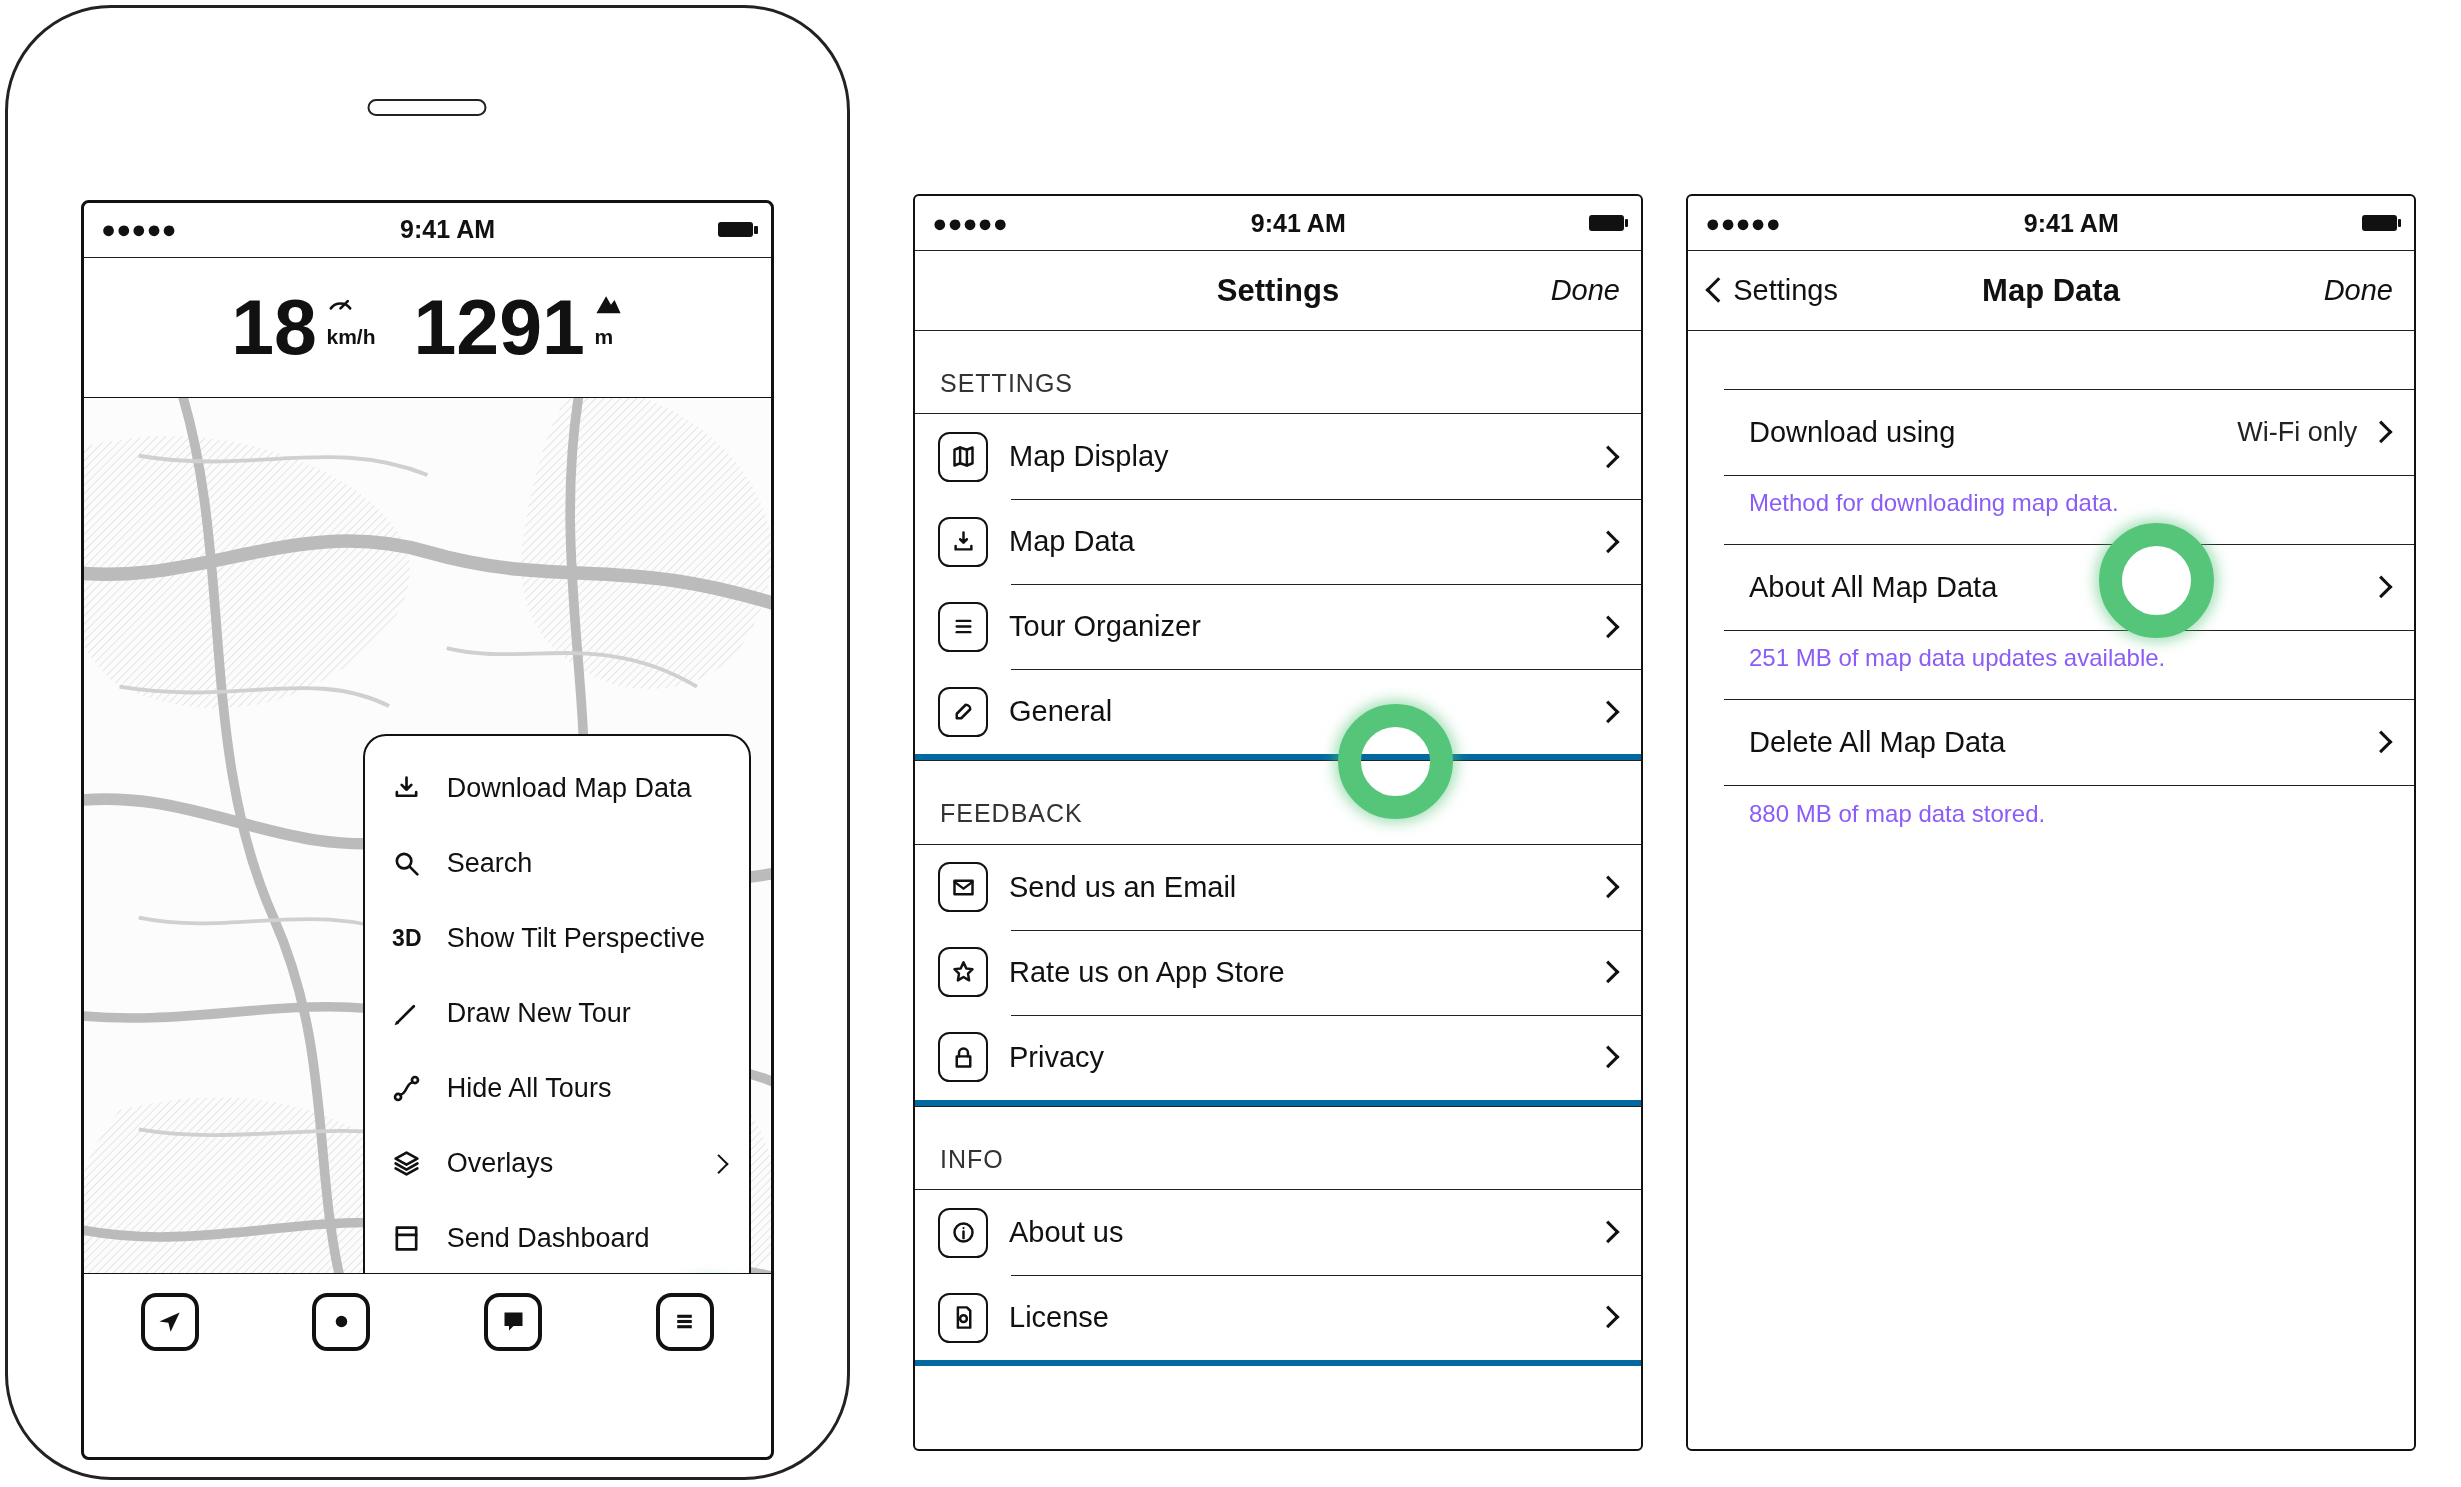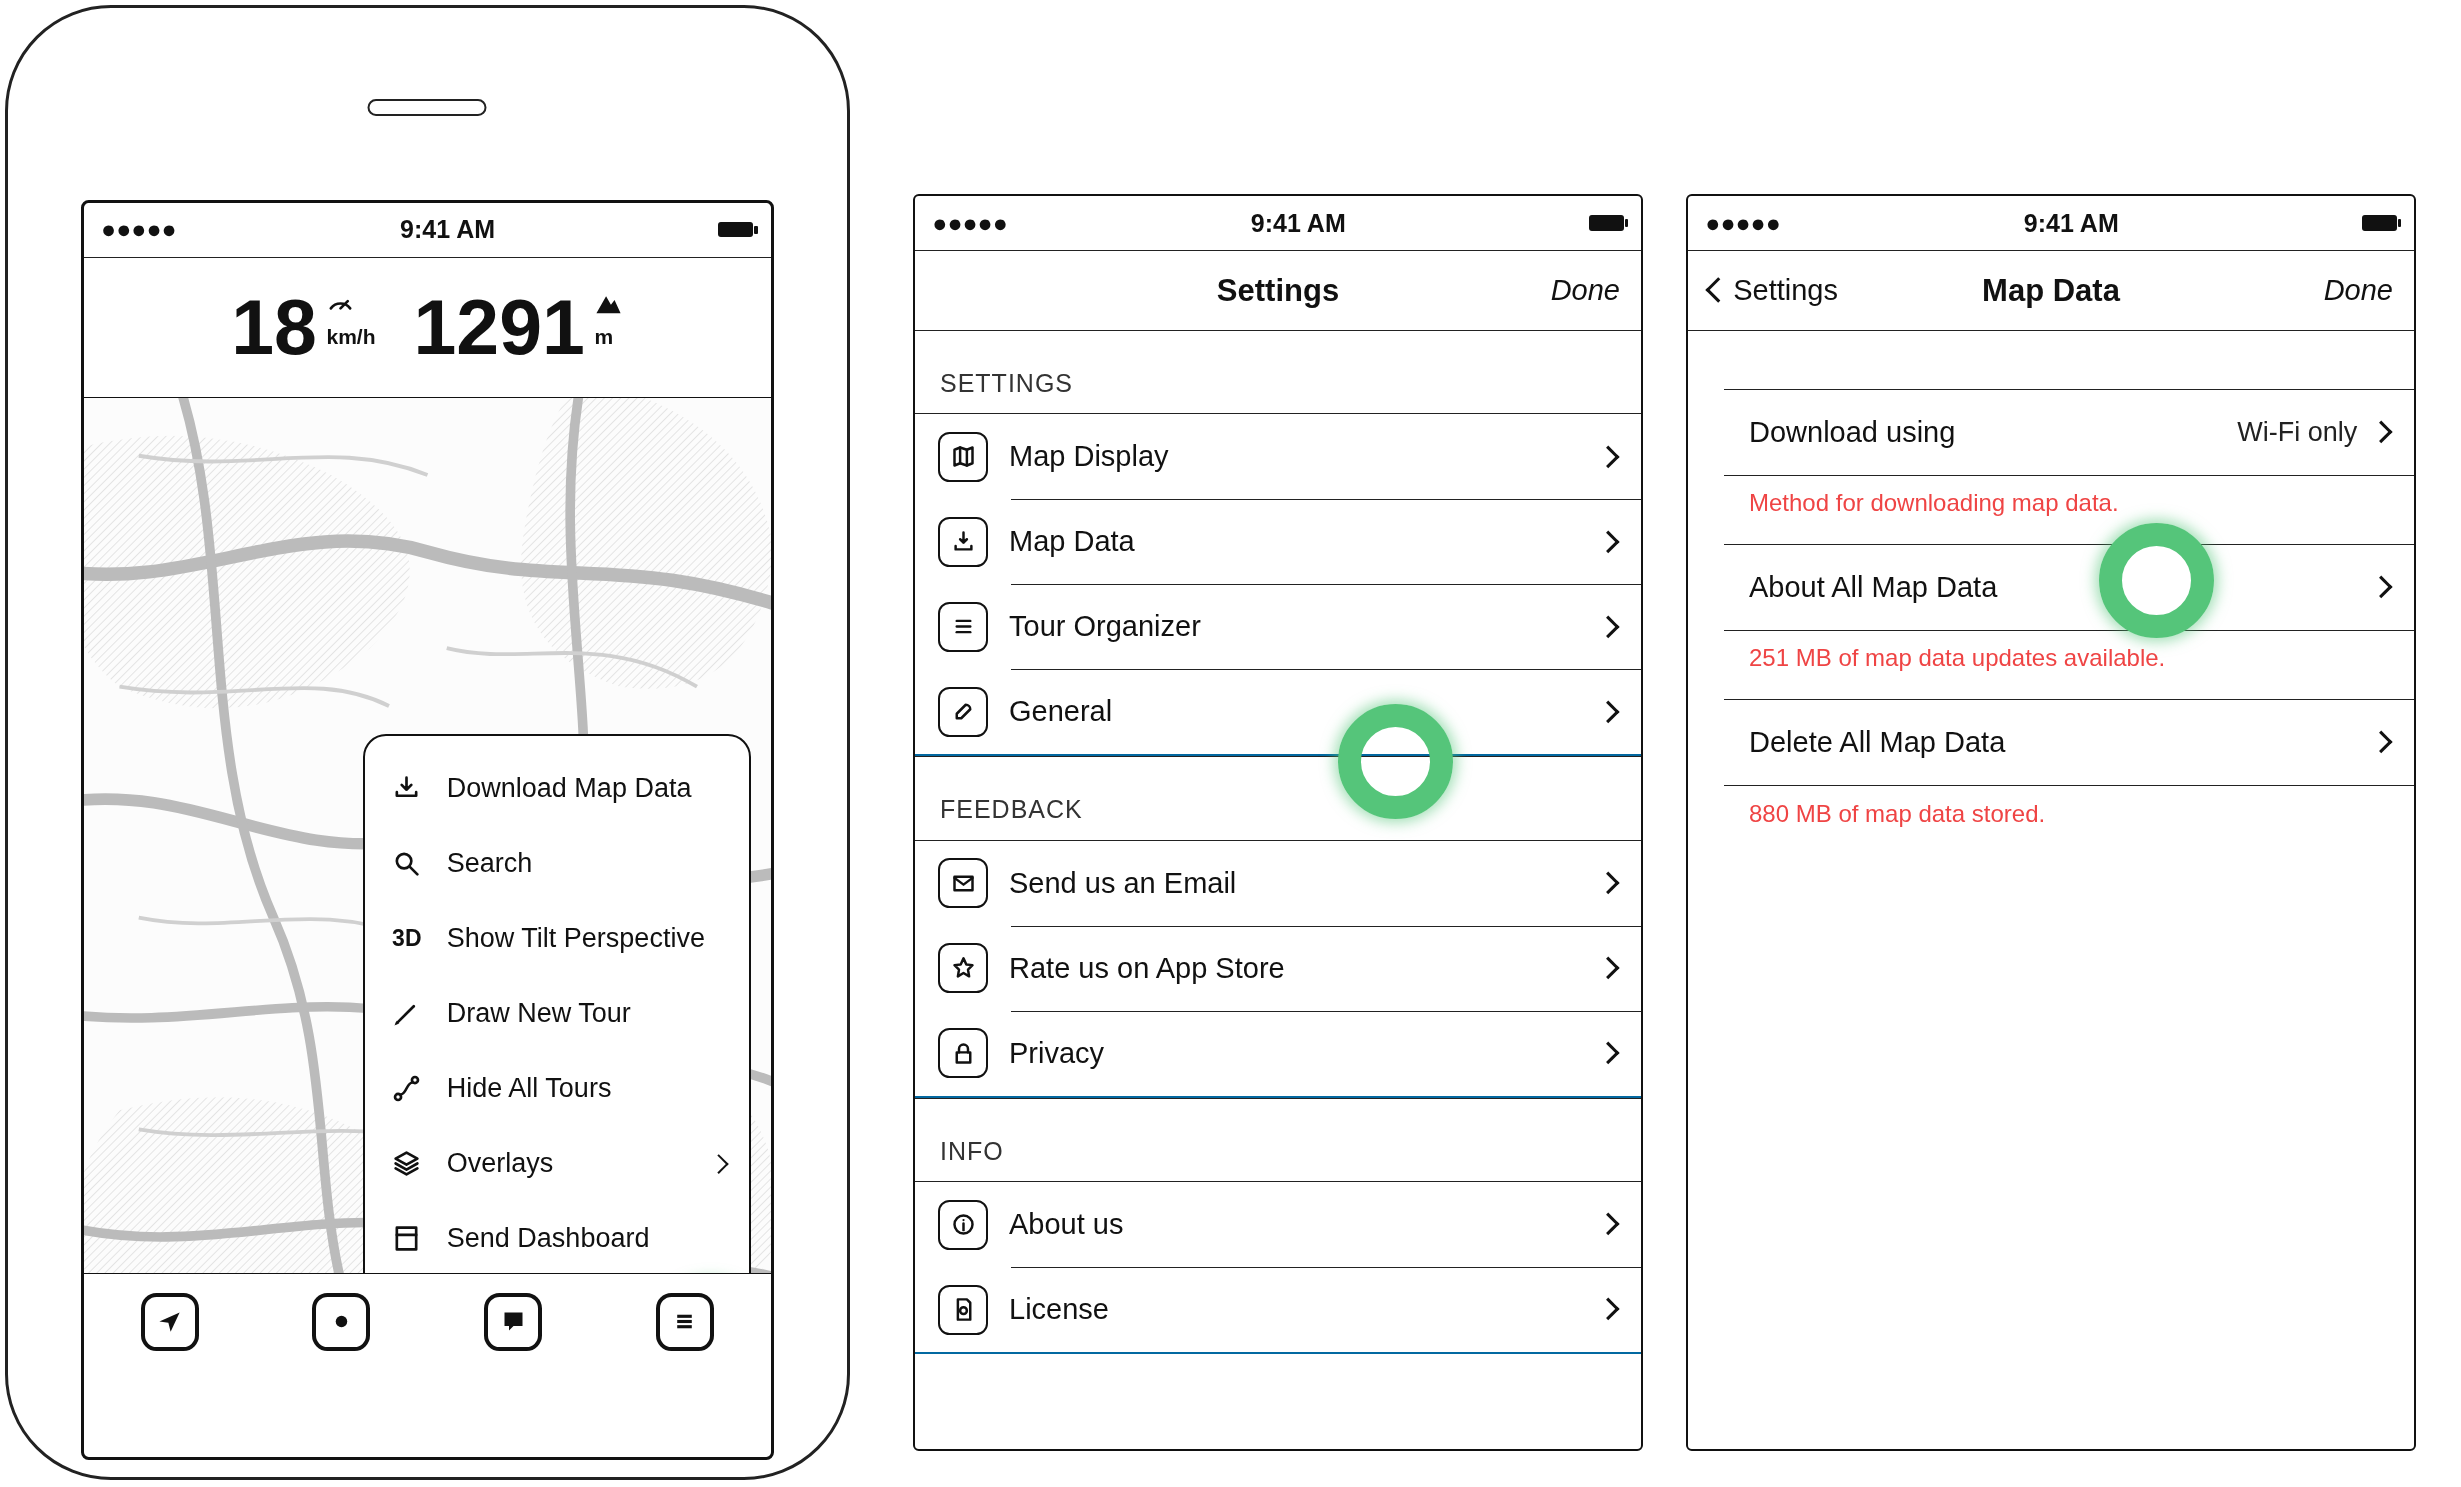--- a/index.html
+++ b/index.html
@@ -136,7 +136,7 @@
   .row .value { font-size:27px; color:#222; margin-right:7.7px; }
   .chev-right { width:13.4px; height:13.4px; border-top:3.8px solid #111; border-right:3.8px solid #111; transform: rotate(45deg); margin: 0 25px 0 7.7px; flex-shrink:0; }
 
-  .caption { padding: 13.4px 25px 7.7px 25px; font-size: 24px; color:#ef4444; }
+  .caption { padding: 13.4px 25px 7.7px 25px; font-size: 24px; color:#8b5cf6; }
   .mapdata-rows .row { border-top:1px solid #222; border-bottom:1px solid #222; }
   .mapdata-rows .row .label { margin-left: 25px; }
 

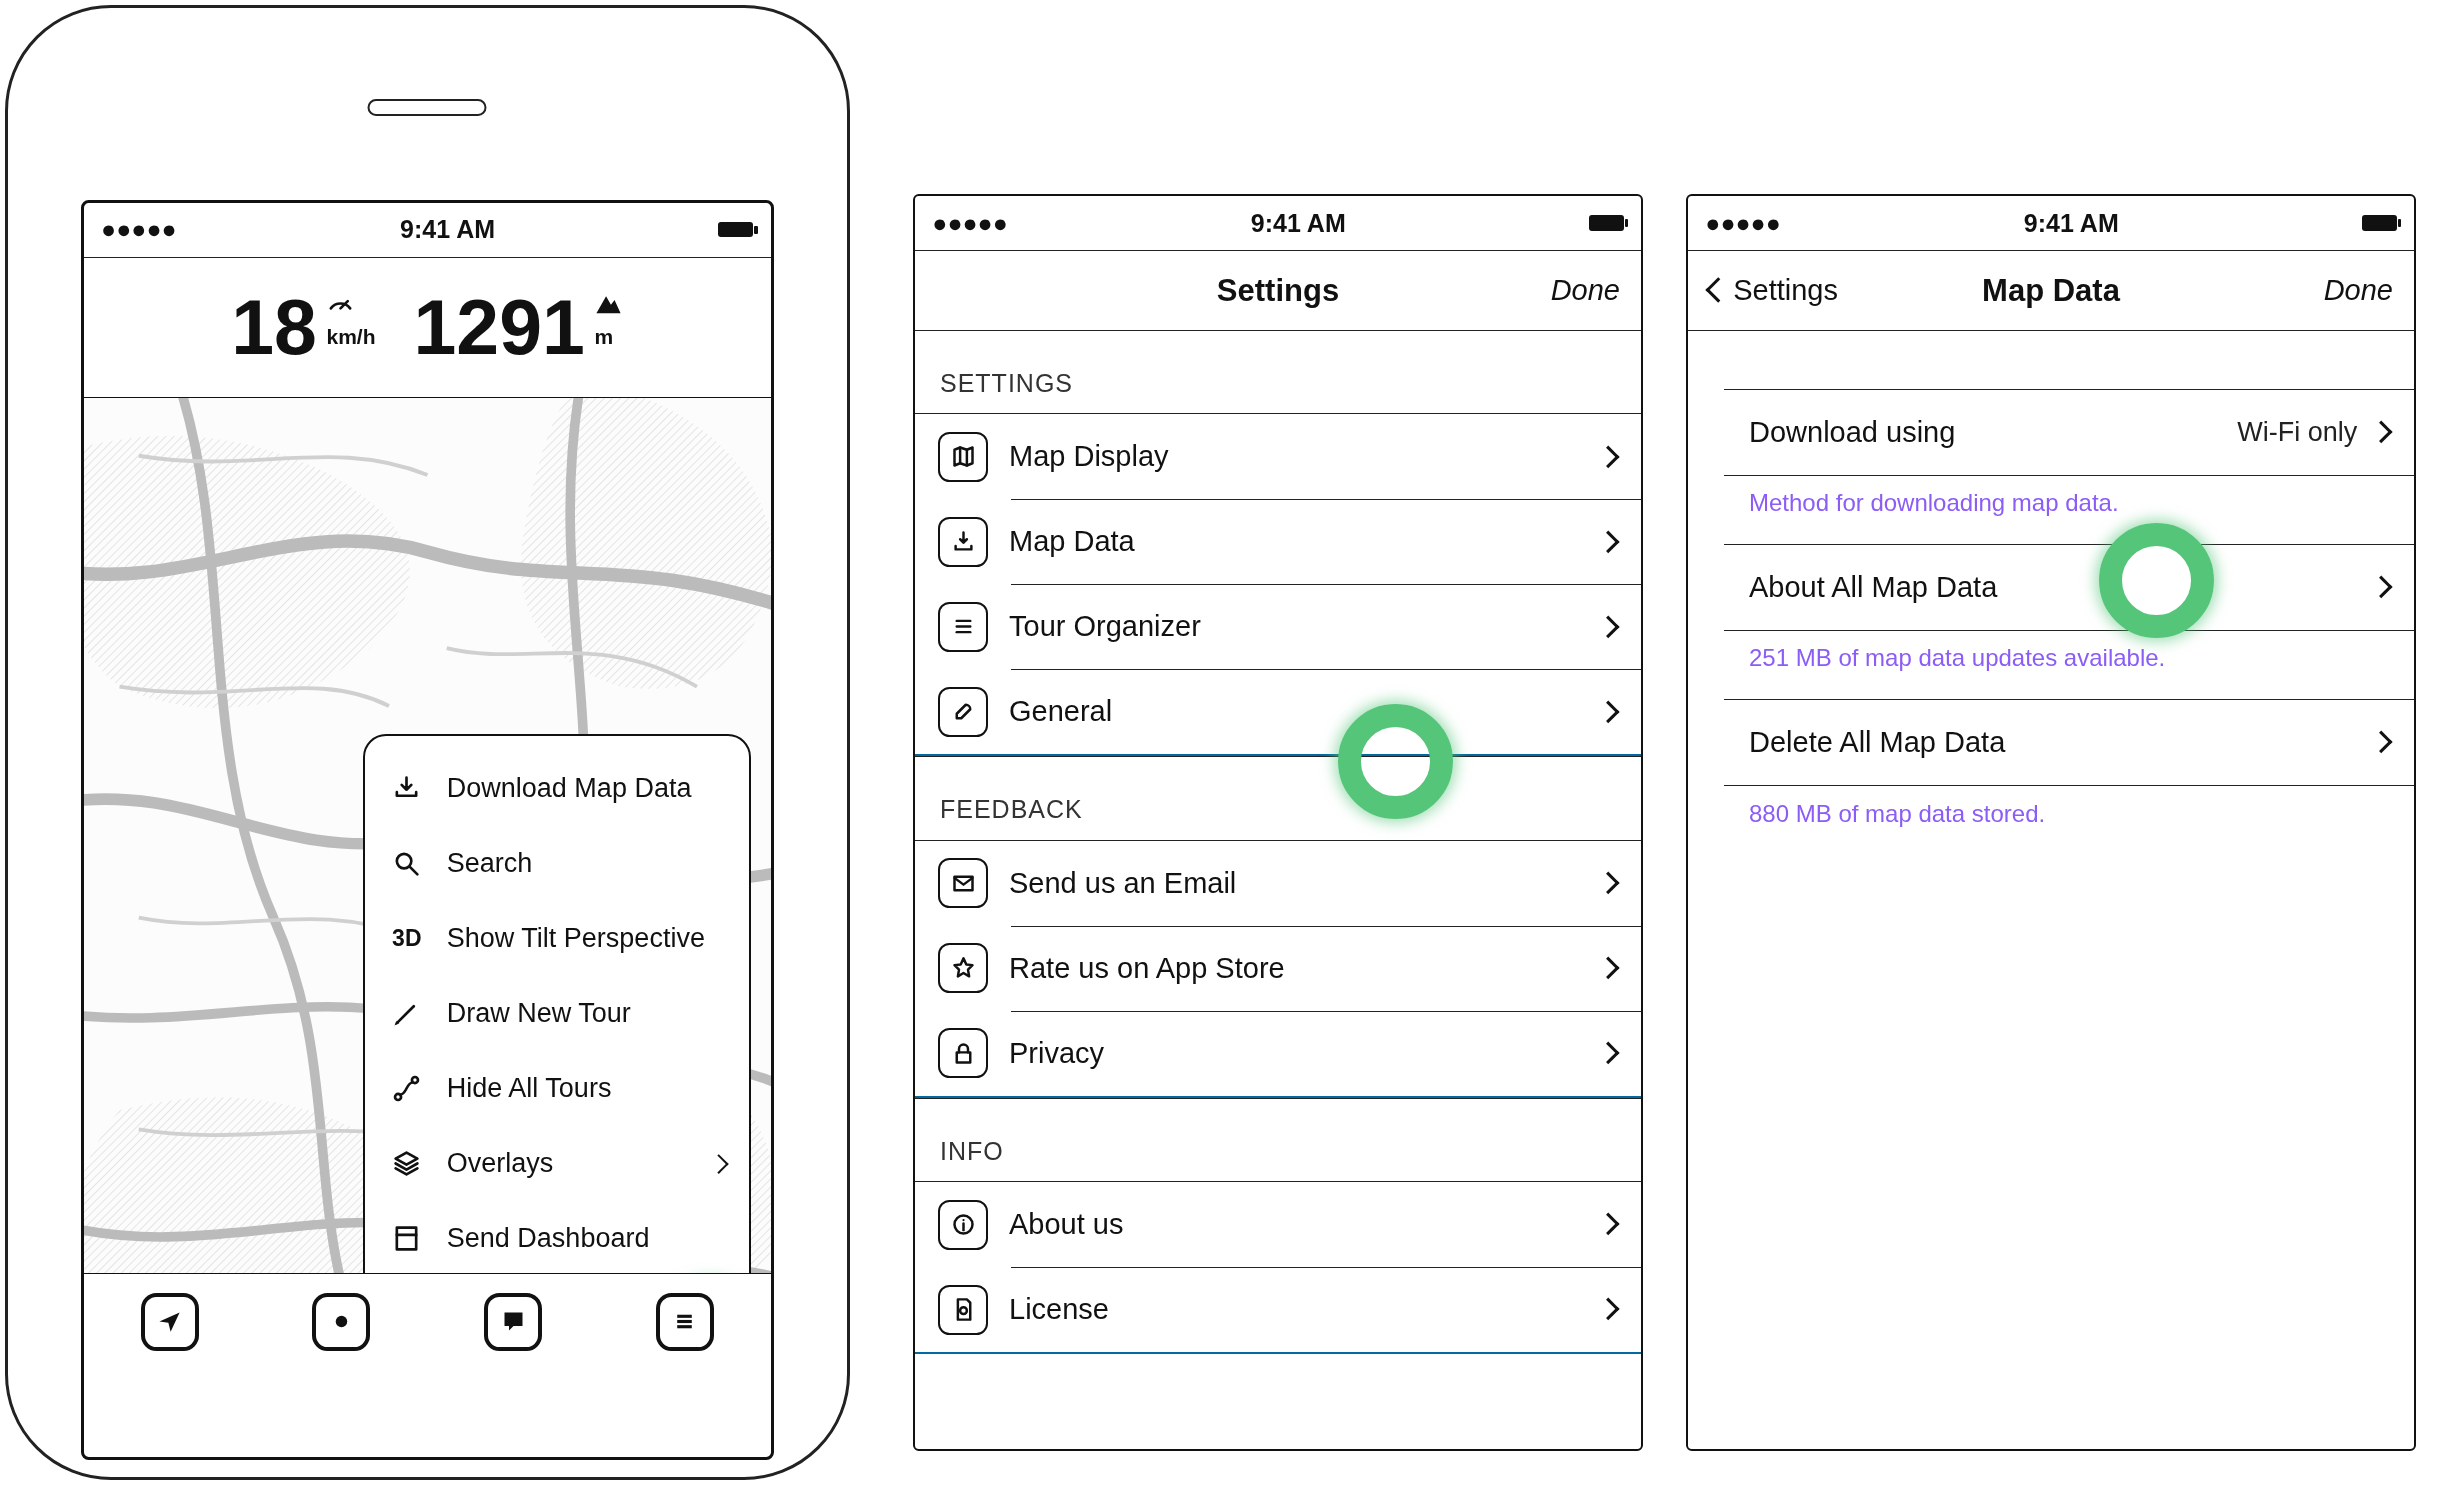--- a/index.html
+++ b/index.html
@@ -113,7 +113,7 @@
     border-top: 1px solid #222;
     margin: 0;
   }
-  .row:last-child { border-bottom: 2px solid #0369a1; }
+  .row:last-child { border-bottom: 6px solid #0369a1; }
   .group .row:first-child { border-top: 1px solid #222; }
   .group .row + .row { border-top: none; }
   .group .row { position:relative; }

